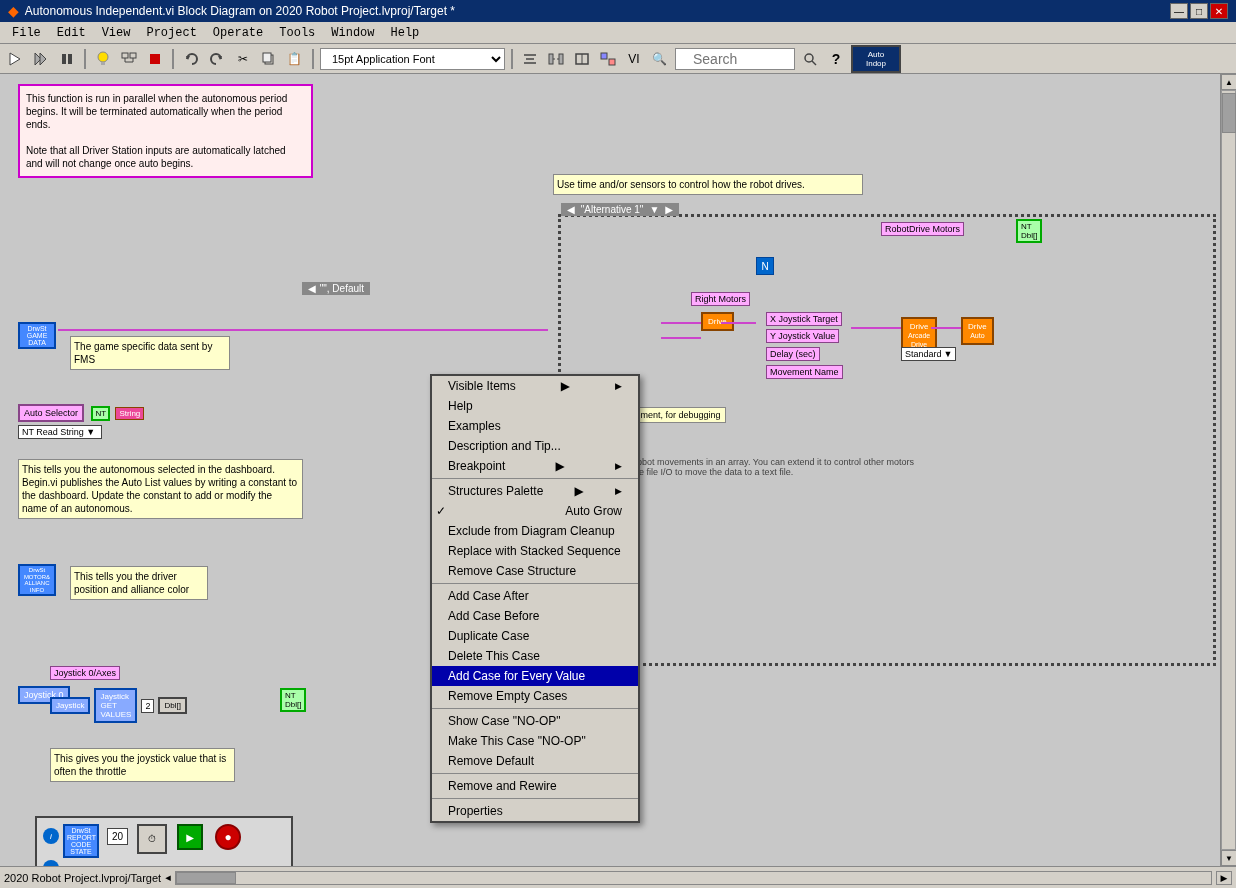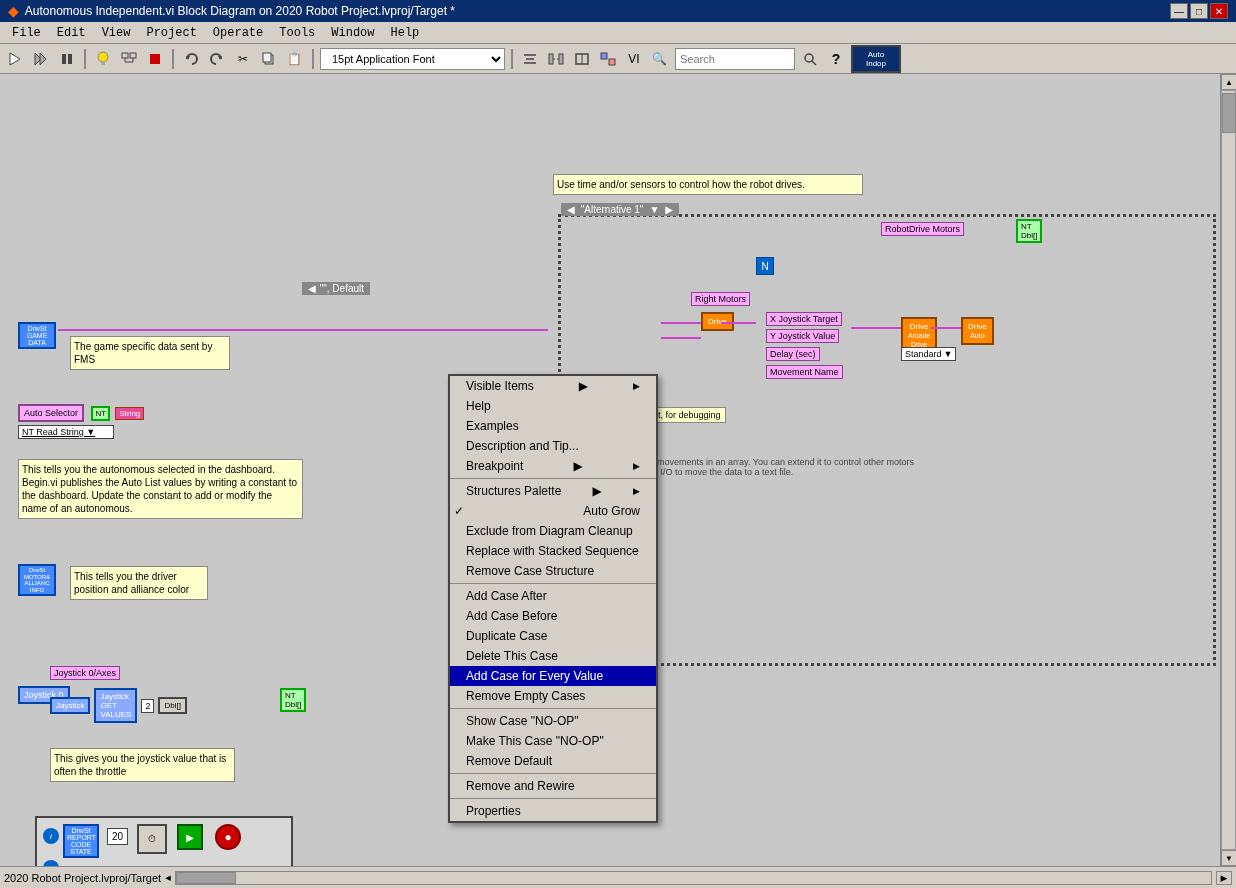--- a/index.html
+++ b/index.html
@@ -91,8 +91,8 @@
       background: white;
       border: 1px solid #888;
       height: 22px;
-      padding: 0 4px;
-      font-size: 11px;
+      padding: 0 17px;
+      font-size: 14px;
       width: 120px;
     }
 

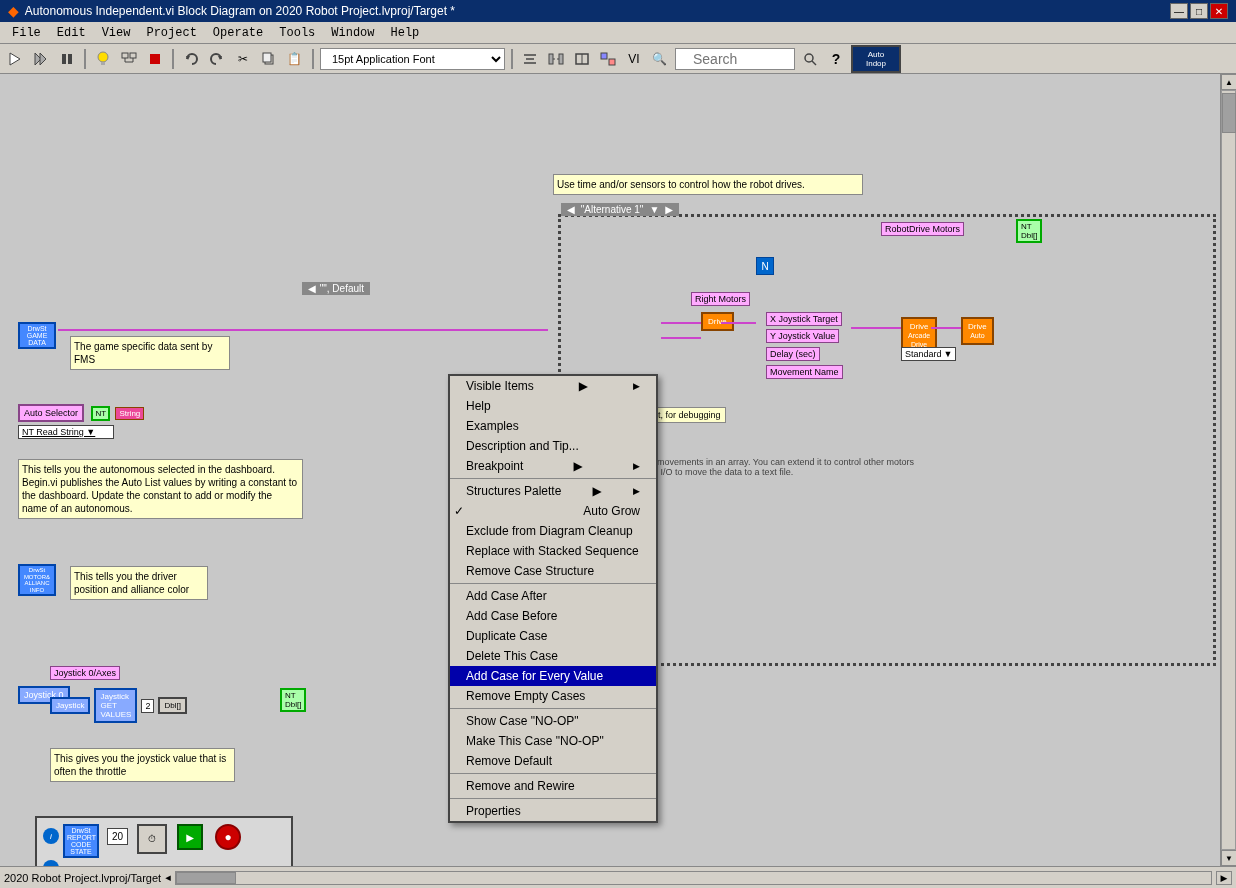--- a/index.html
+++ b/index.html
@@ -403,6 +403,11 @@
 
   <div class="canvas">
 
+    <div class="note-box note-box-pink" style="left:18px; top:10px; width:295px; padding:6px; font-size:10px;">
+      <span style="white-space:pre-line;">This function is run in parallel when the autonomous period begins. It will be terminated automatically when the period ends.
+
+Note that all Driver Station inputs are automatically latched and will not change once auto begins.</span>
+    </div>
 
     <div class="yellow-comment" style="left:553px; top:100px; width:310px; border:1px solid #888; background:#ffffcc;">
       <span>Use time and/or sensors to control how the robot drives.</span>

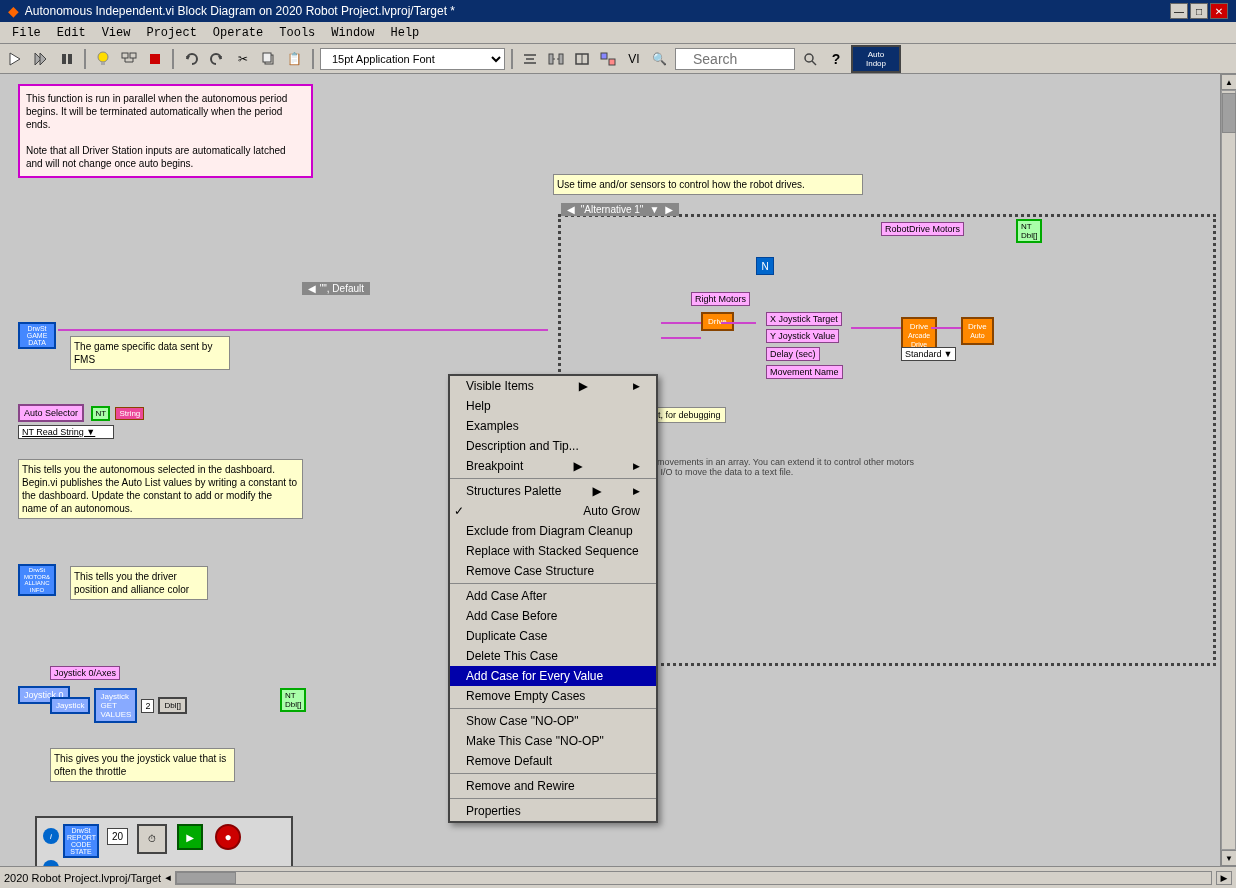--- a/index.html
+++ b/index.html
@@ -173,7 +173,7 @@
       box-shadow: 3px 3px 6px rgba(0,0,0,0.4);
       width: 210px;
       z-index: 1000;
-      left: 448px;
+      left: 430px;
       top: 300px;
     }
     .ctx-item {

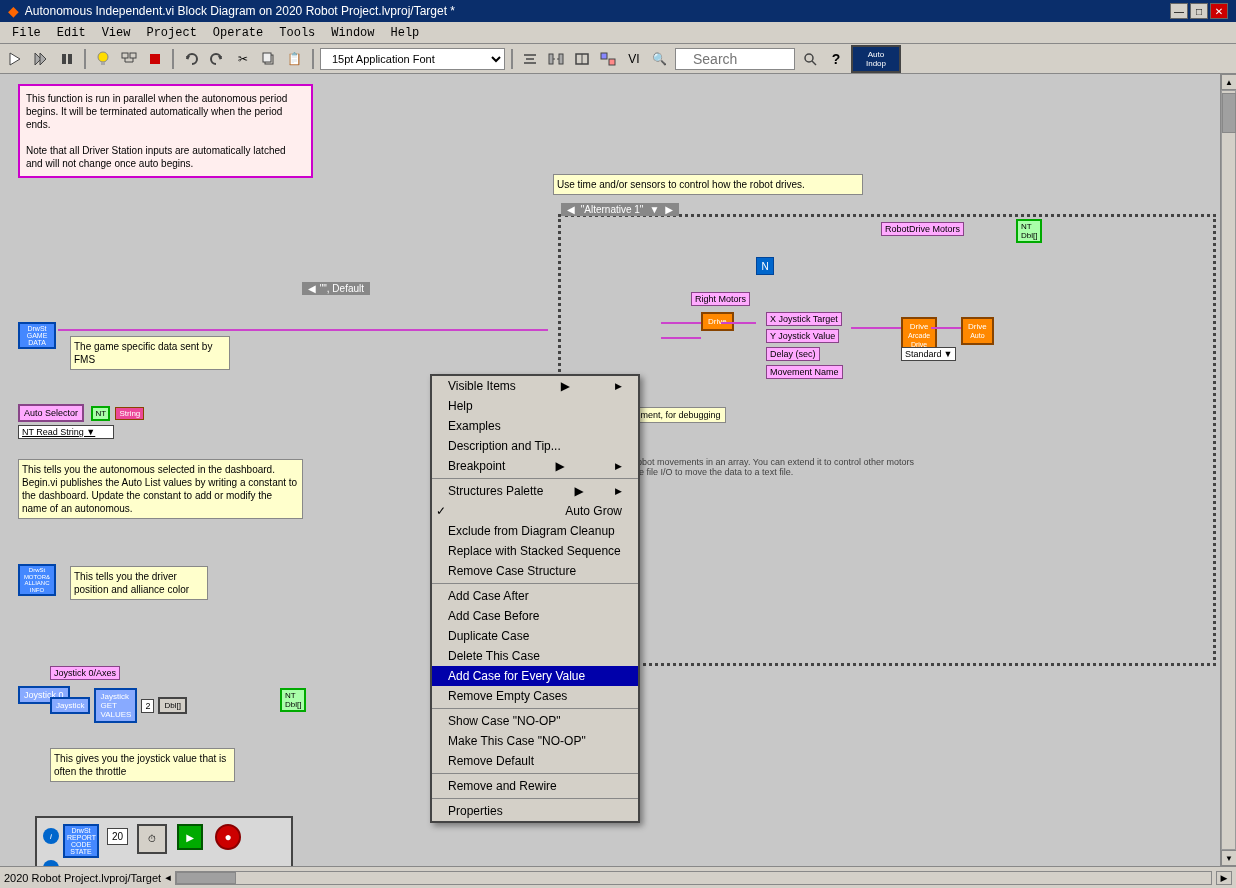--- a/index.html
+++ b/index.html
@@ -512,7 +512,7 @@
       
       <div style="display:inline-block; background:#ec4899; border:1px solid #884400; padding:1px 3px; font-size:8px; margin-left:2px; color:white;">String</div>
       
-      <div style="margin-top:3px; background:white; border:1px solid #444; padding:1px 3px; font-size:9px; display:flex; align-items:center; cursor:pointer; width:96px;text-decoration:underline;">
+      <div style="margin-top:3px; background:white; border:1px solid #444; padding:1px 3px; font-size:9px; display:flex; align-items:center; cursor:pointer; width:84px;">
         <span>NT Read String ▼</span>
       </div>
     </div>

